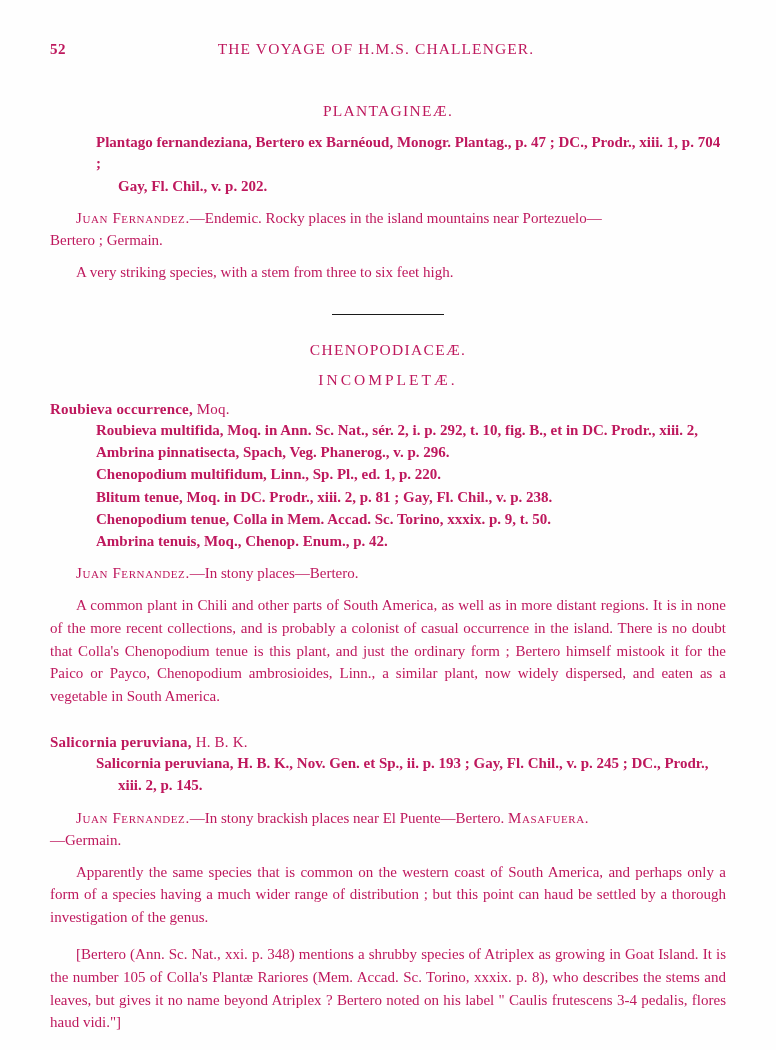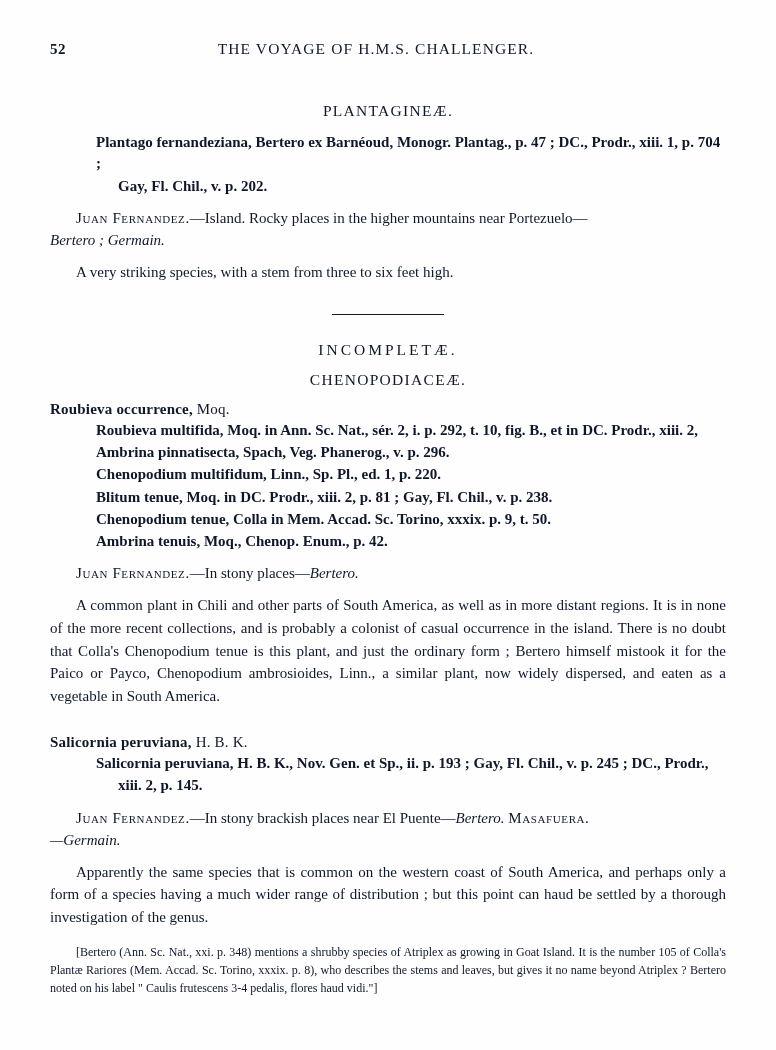--- a/index.html
+++ b/index.html
@@ -13,7 +13,7 @@
     height: 1050px;
     background: #fefefe;
     font-family: "Liberation Serif", serif;
-    color: #0f172a;
+    color: #be185d;
     box-sizing: border-box;
   }
   .content {

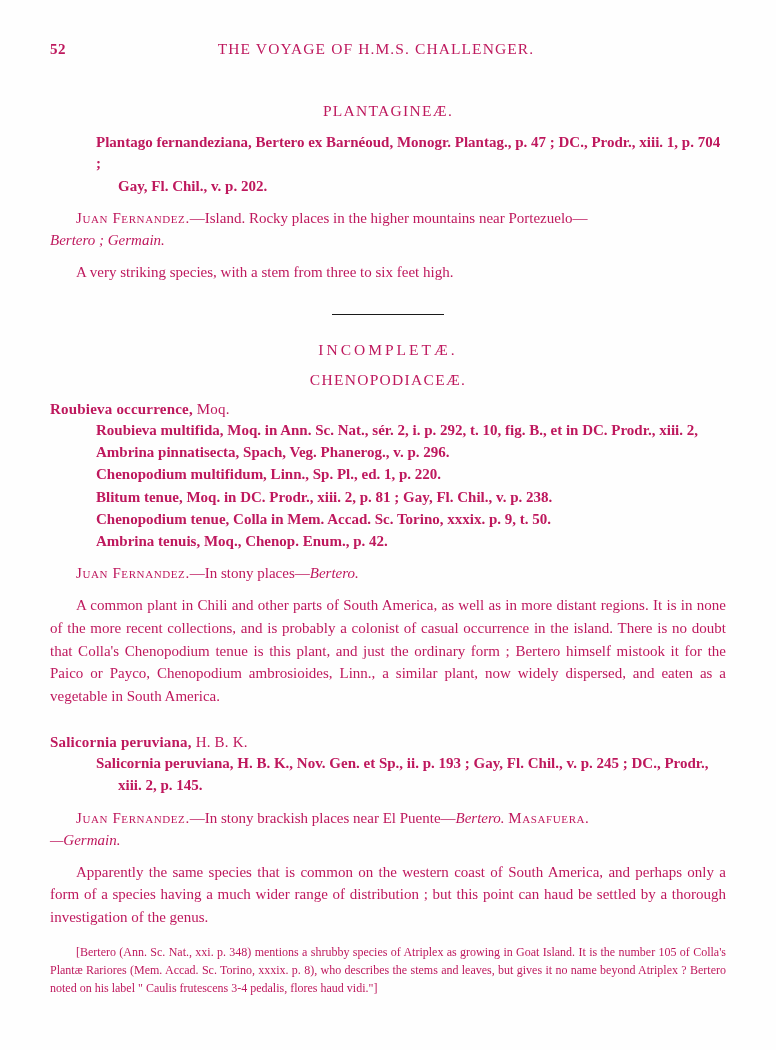--- a/index.html
+++ b/index.html
@@ -124,7 +124,7 @@
     </div>
 
     <div class="locality">
-      <span class="smallcaps">Juan Fernandez.</span><span>—Island.   Rocky places in the higher mountains near Portezuelo—</span><br>
+      <span class="smallcaps">Juan Fernandez.</span><span>—Endemic.   Rocky places in the island mountains near Portezuelo—</span><br>
       <span class="ital">Bertero ; Germain.</span>
     </div>
 

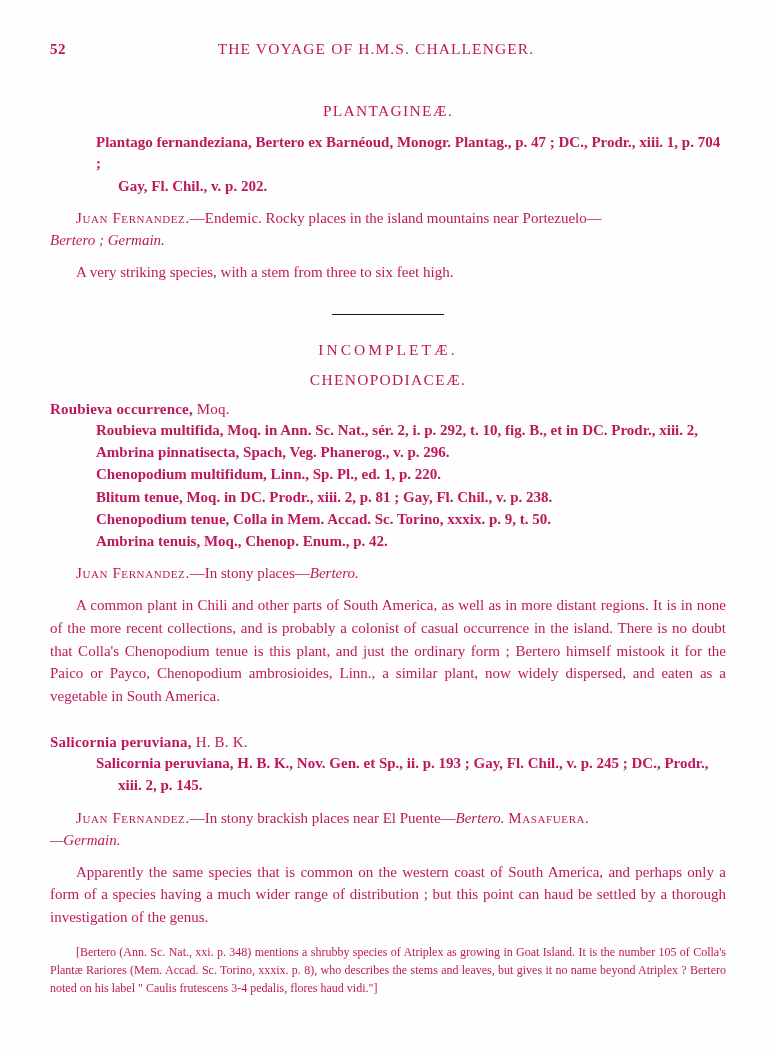--- a/index.html
+++ b/index.html
@@ -71,7 +71,7 @@
   .synonymy .cont {
     margin-left: 22px;
   }
-  .ital { font-style: italic; }
+  .ital { }
   .locality {
     margin: 10px 0 0 0;
     font-size: 15px;

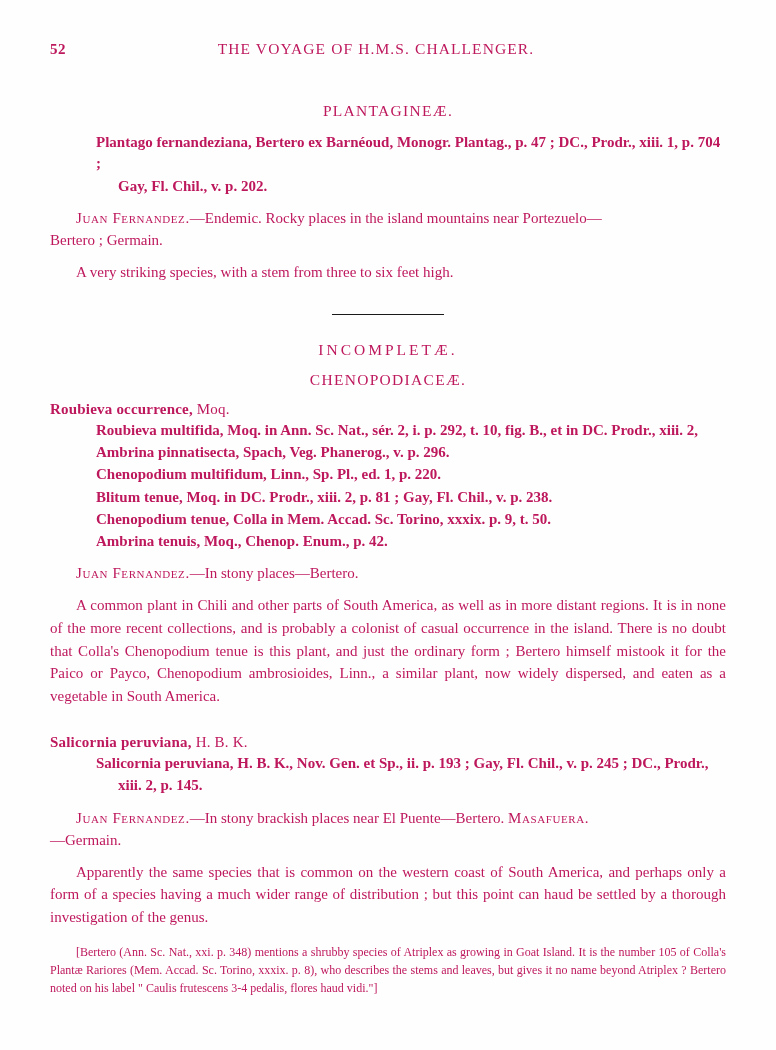--- a/index.html
+++ b/index.html
@@ -132,8 +132,8 @@
 
     <div class="rule"></div>
 
+    <div class="section-title">CHENOPODIACEÆ.</div>
     <div class="section-title major">INCOMPLETÆ.</div>
-    <div class="section-title">CHENOPODIACEÆ.</div>
 
     <div class="species-head">
       <span class="genus">Roubieva occurrence,</span>

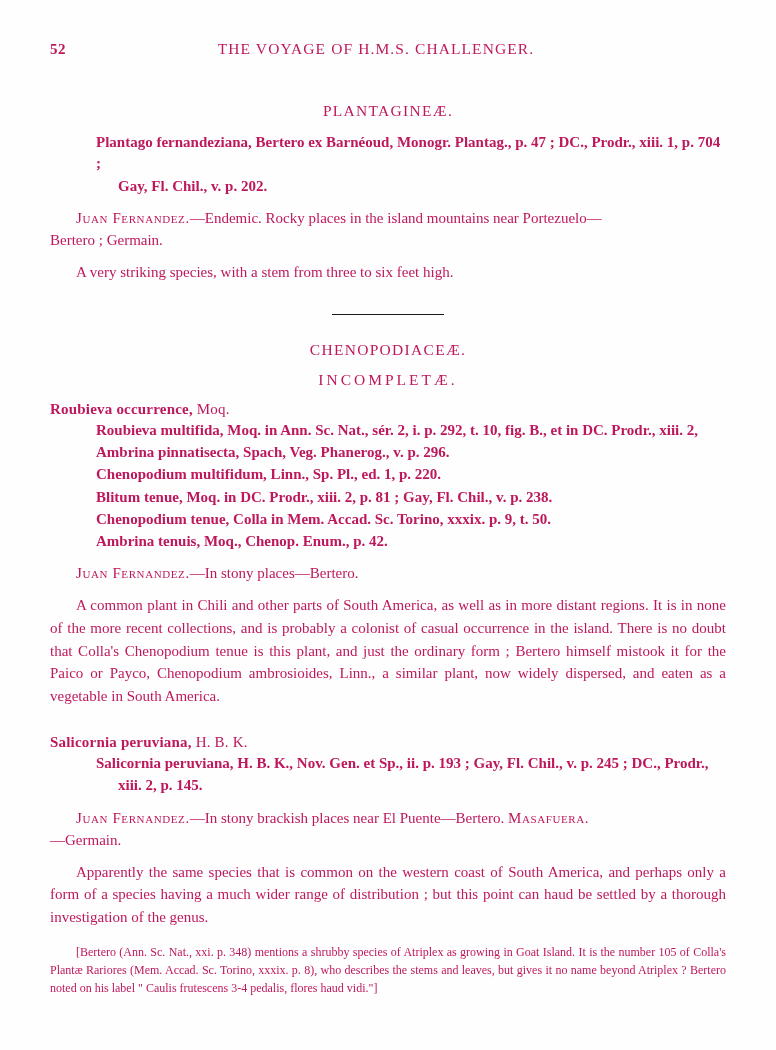--- a/index.html
+++ b/index.html
@@ -98,7 +98,7 @@
   .blk { margin-top: 26px; }
   .bracket-para {
     margin: 14px 0 0 0;
-    font-size: 12px;
+    font-size: 15px;
     line-height: 1.52;
     text-indent: 26px;
     text-align: justify;

